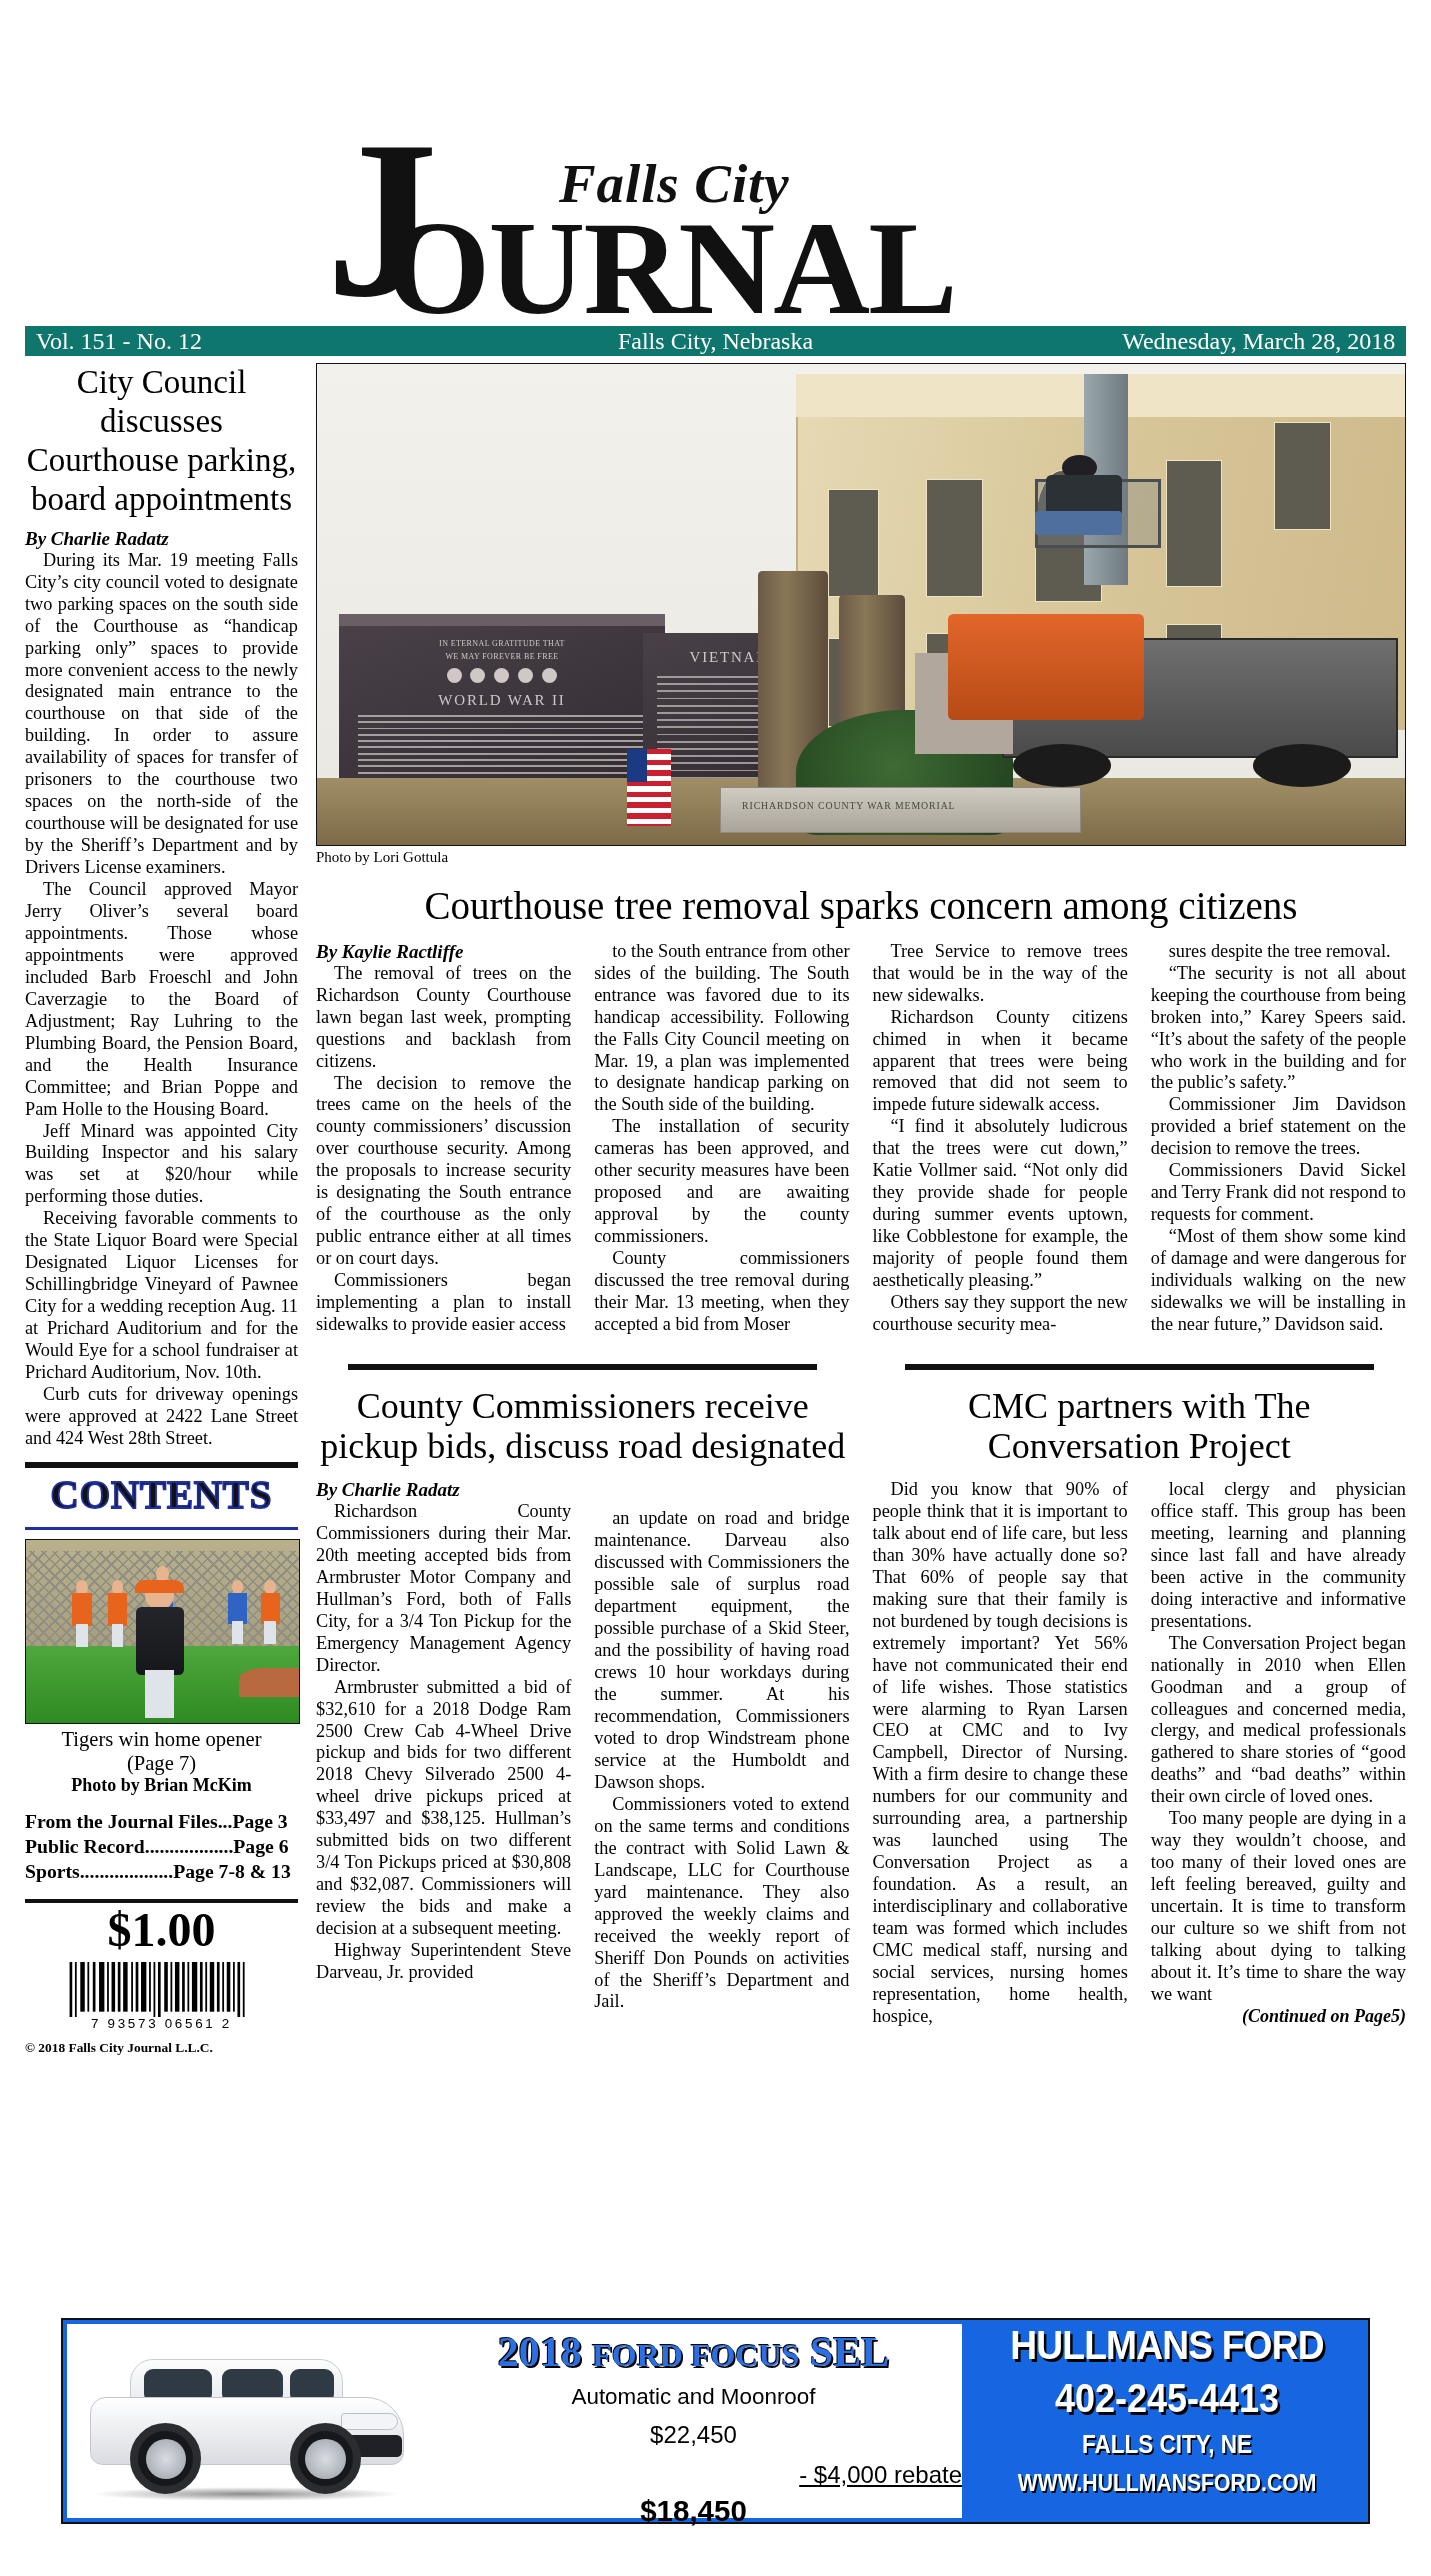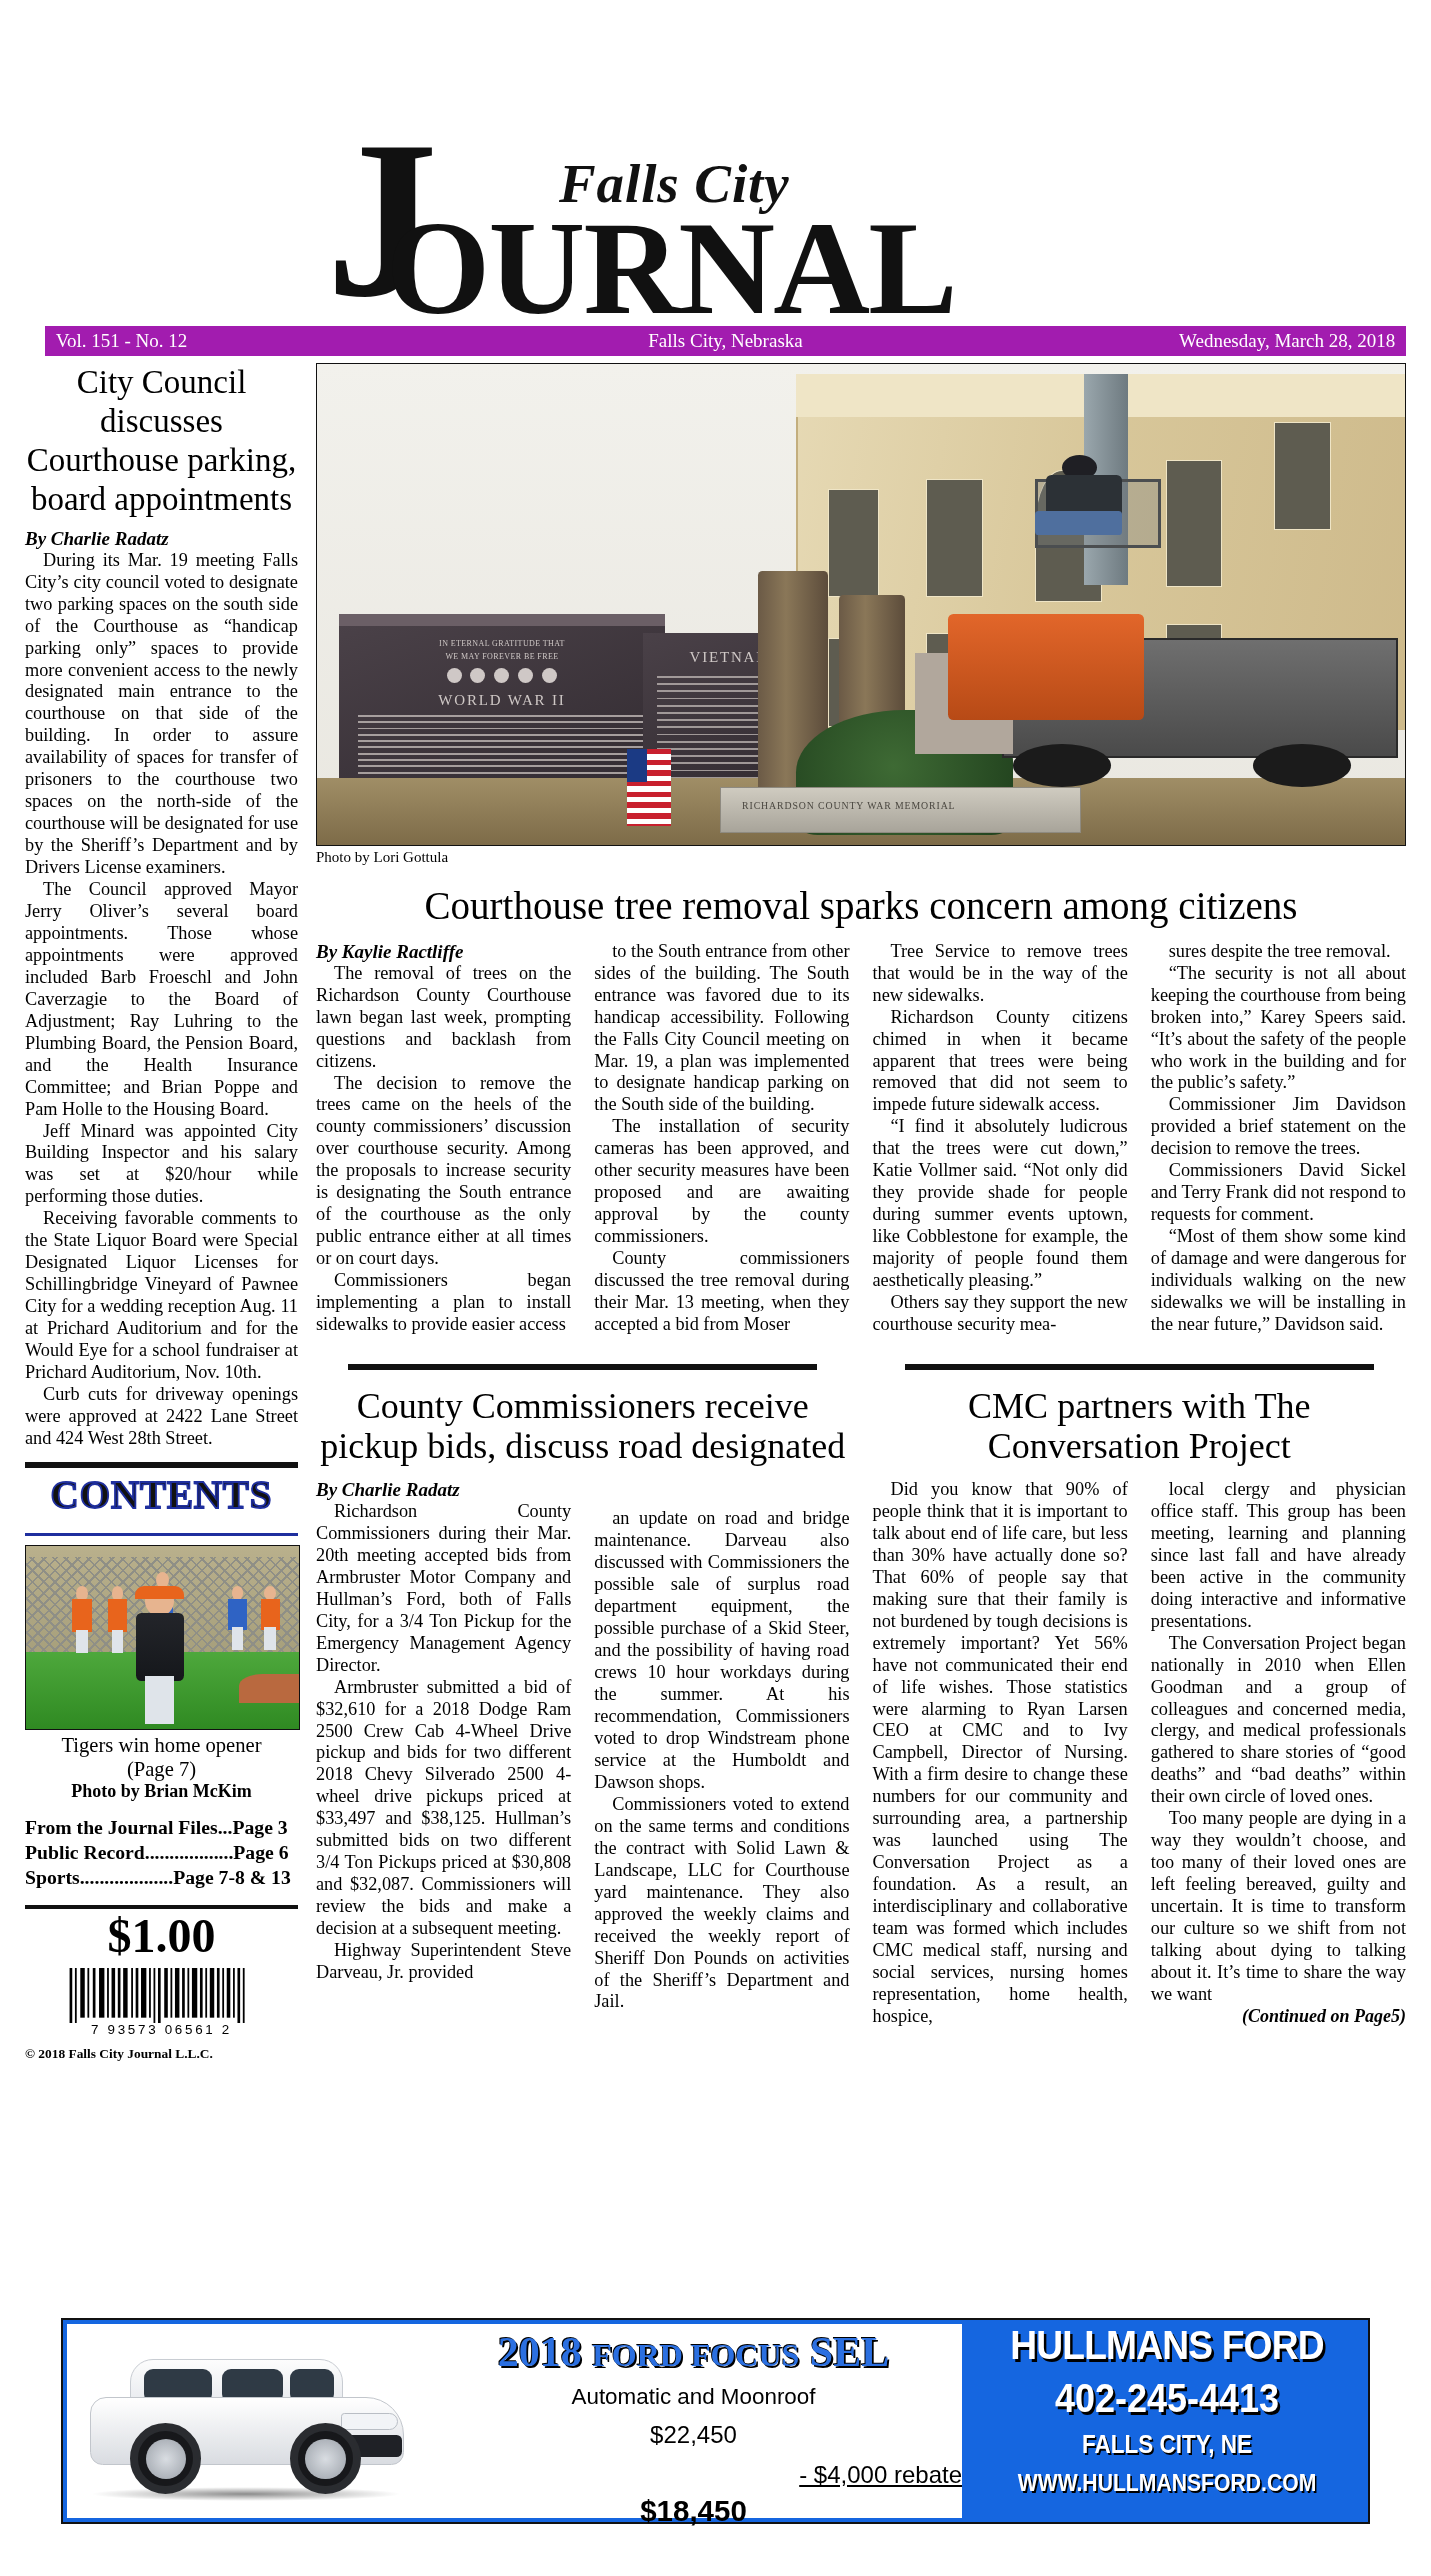--- a/index.html
+++ b/index.html
@@ -14,8 +14,8 @@
   .mast-journal{position:absolute;left:386px;top:201px;font-family:"Liberation Serif",serif;font-weight:700;font-size:134px;line-height:1;color:#111;letter-spacing:-1.8px;}
 
   
-  .folio{position:absolute;left:25px;right:25px;top:326px;height:30px;background:#a21caf;color:#fff;
-         display:flex;align-items:center;font-family:"Liberation Serif",serif;font-size:19px;z-index:6;margin-left:20px;}
+  .folio{position:absolute;left:25px;right:25px;top:326px;height:30px;background:#0f766e;color:#fff;
+         display:flex;align-items:center;font-family:"Liberation Serif",serif;font-size:24px;z-index:6;}
   .folio .f-l{padding-left:10.7px;width:33%;}
   .folio .f-c{width:34%;text-align:center;}
   .folio .f-r{width:33%;text-align:right;padding-right:10.7px;}

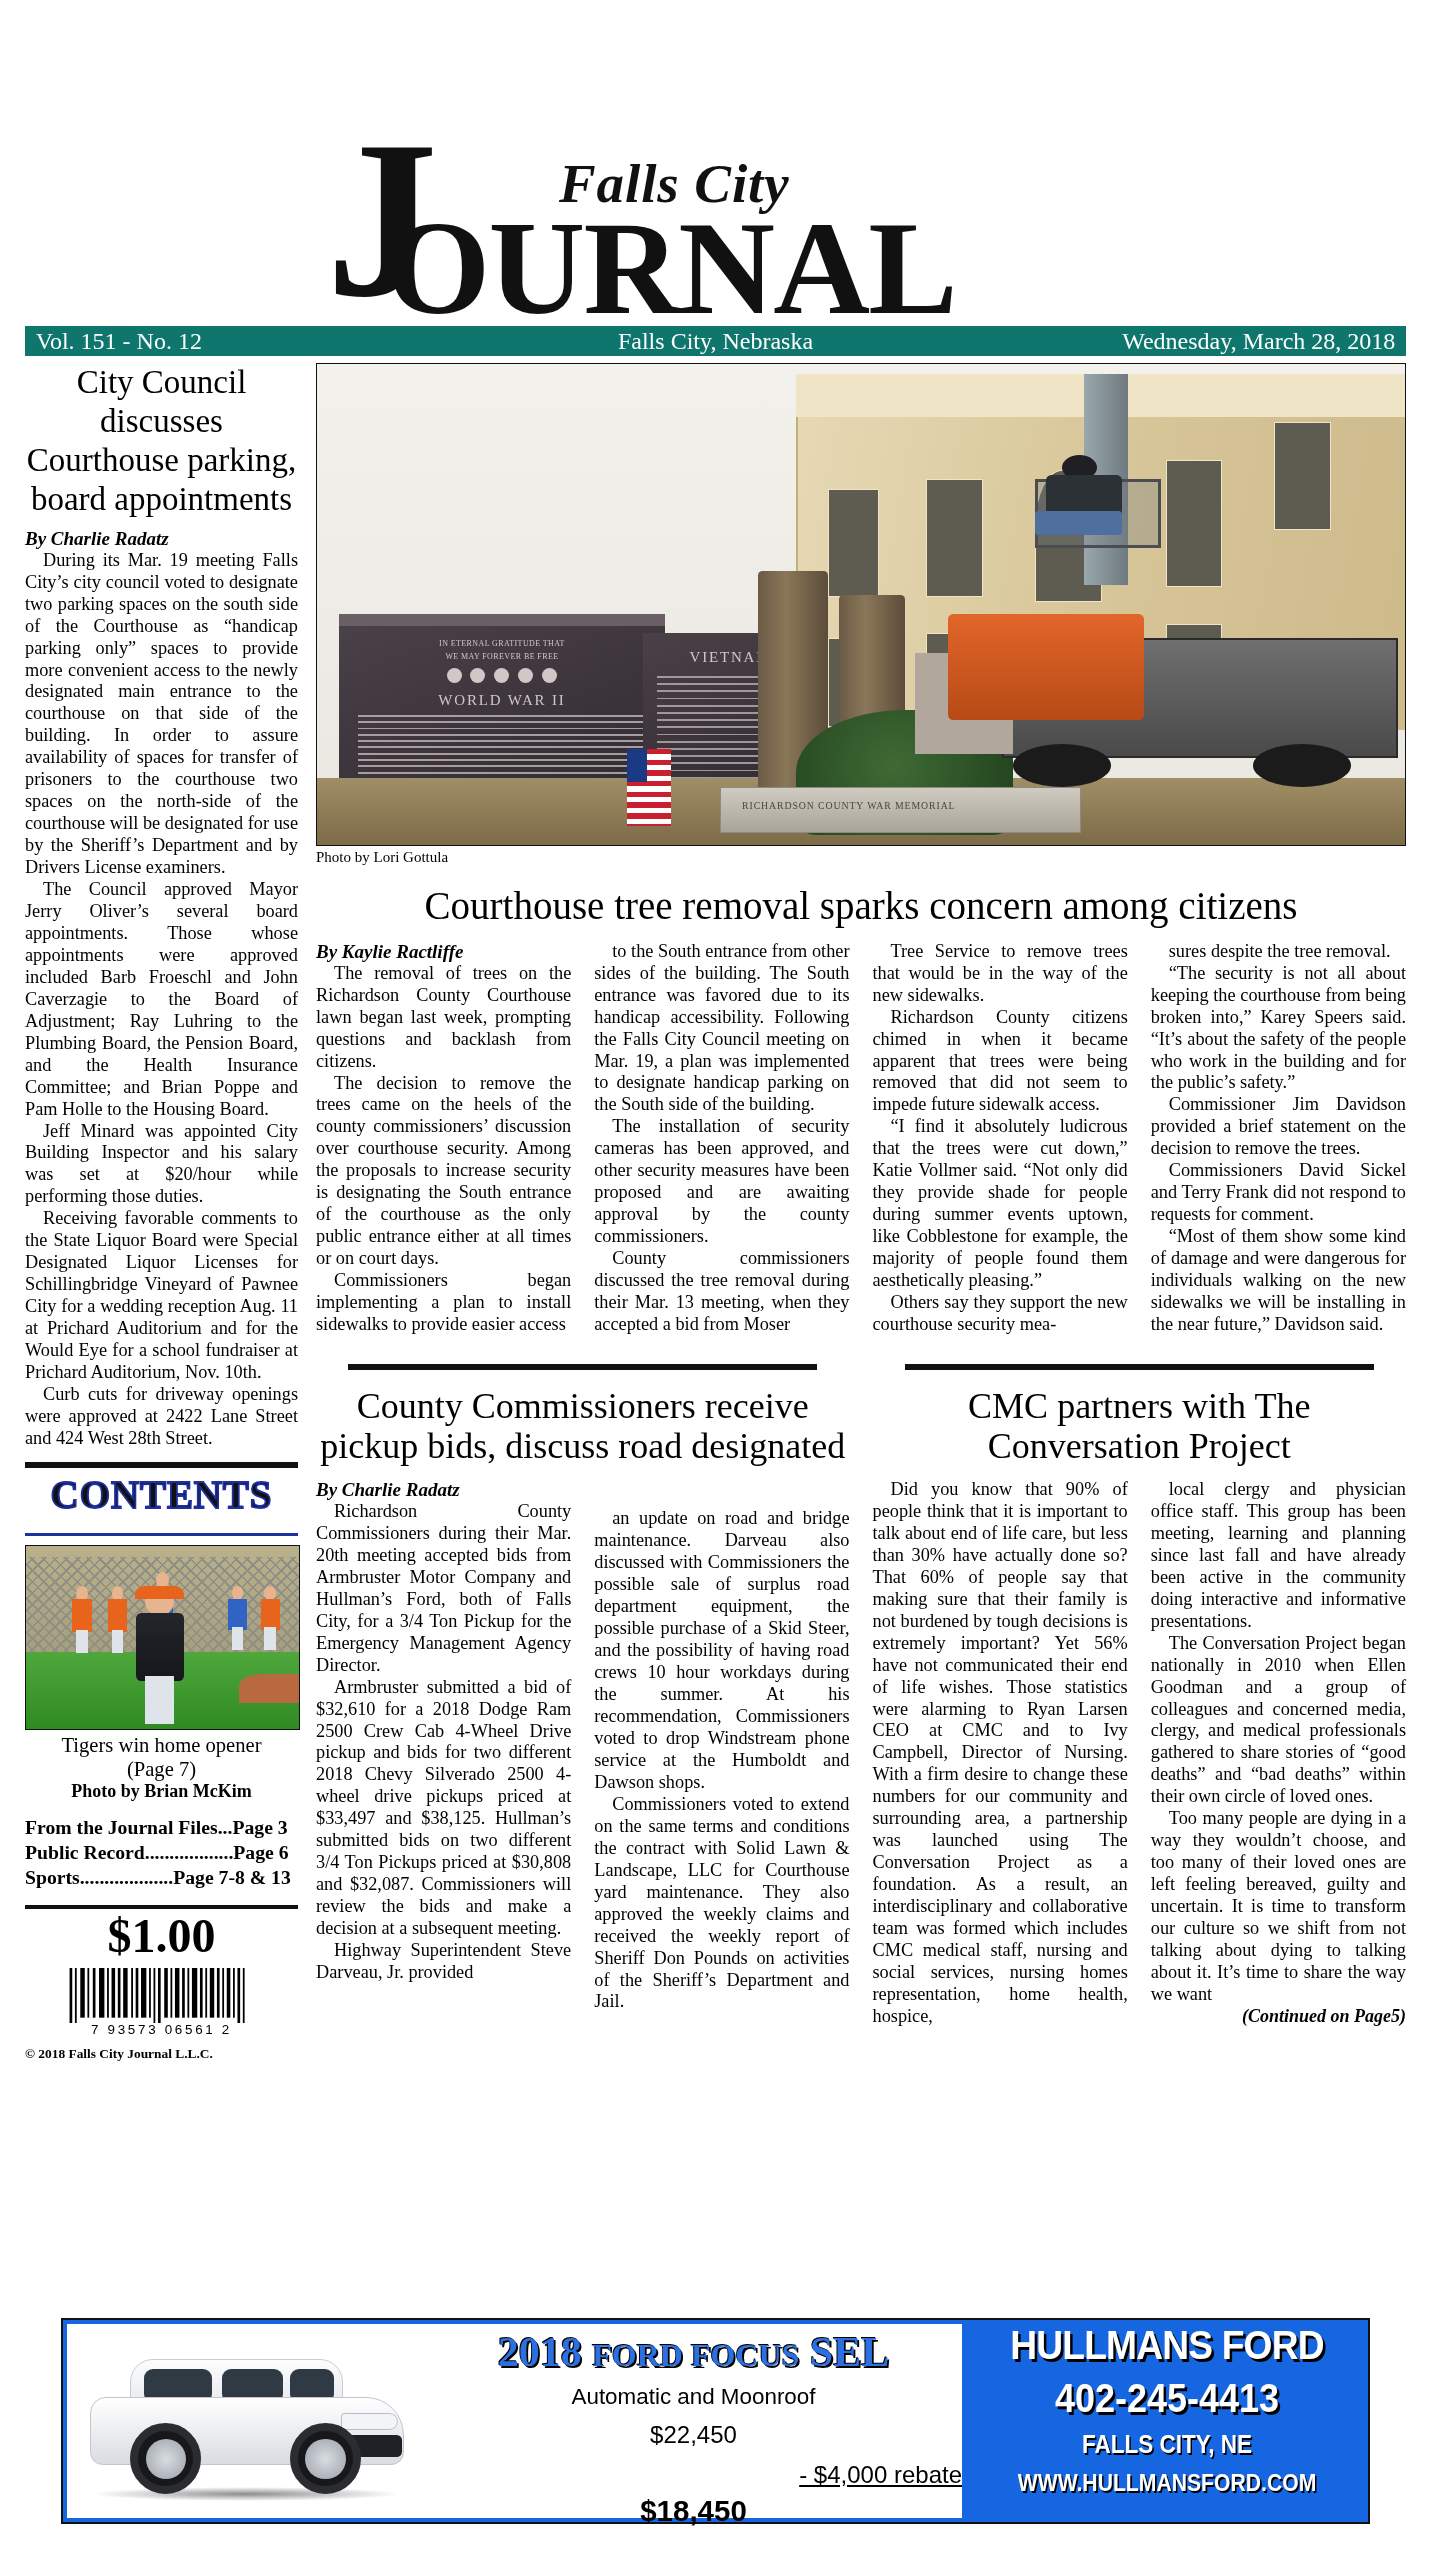--- a/index.html
+++ b/index.html
@@ -32,7 +32,7 @@
   .rule-thick{height:4.5px;background:#111;margin:12.5px 0 7.2px 0;border-bottom:0.9px solid #111;}
   .contents-title{text-align:center;font-weight:700;font-size:39px;letter-spacing:0.9px;
       color:#111;-webkit-text-stroke:1.8px #1f2f9e;text-shadow:0 0 0 #1f2f9e;
-      border-bottom:3.6px solid #1f2f9e;display:block;line-height:1.05;padding-bottom:17px;}
+      border-bottom:3.6px solid #1f2f9e;display:block;line-height:1.05;padding-bottom:11px;}
   .contents-list{font-weight:700;font-size:19.7px;line-height:1.28;margin-top:14.3px;}
   .contents-list div{white-space:nowrap;}
   .price{text-align:center;font-weight:700;font-size:48px;border-top:4.5px solid #111;margin-top:14.3px;padding-top:1.8px;line-height:1.05;}

